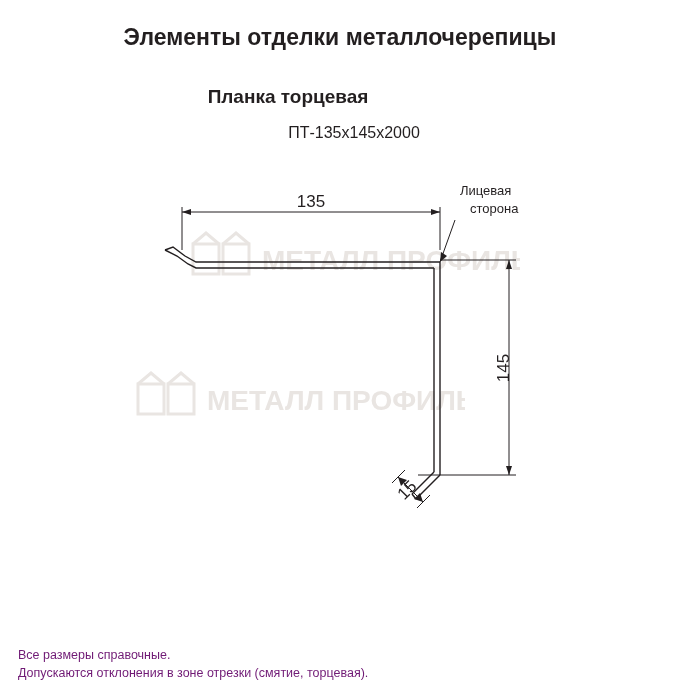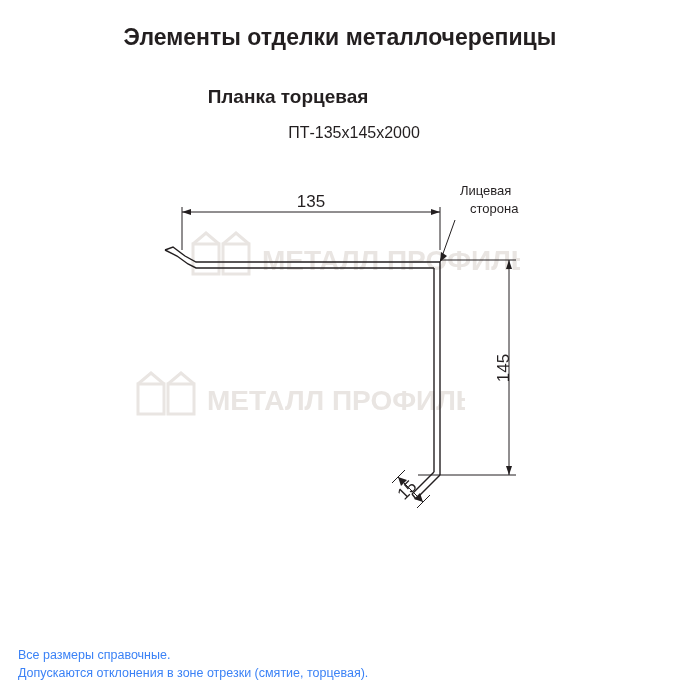--- a/index.html
+++ b/index.html
@@ -68,7 +68,7 @@
     bottom: 18px;
     font-size: 12.5px;
     line-height: 18px;
-    color: #3b82f6;
+    color: #701a75;
   }
   .footer div { white-space: nowrap; }
   .dim-label {

